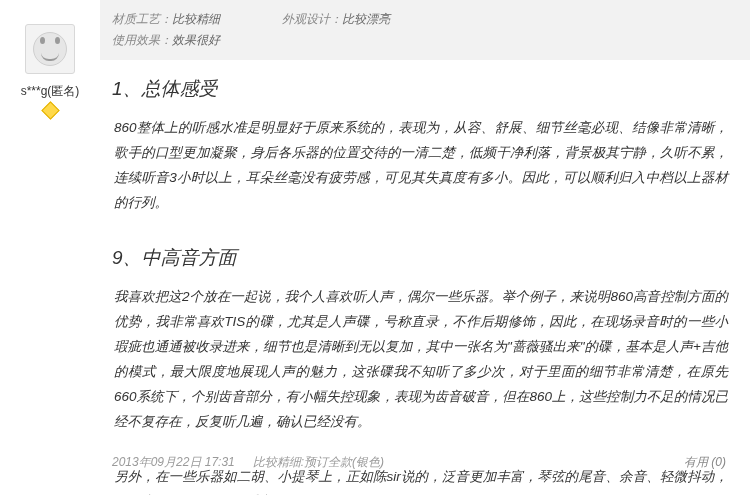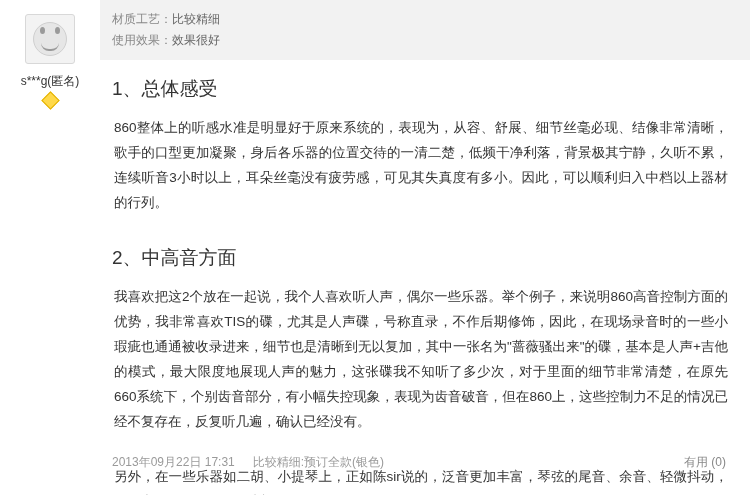--- a/index.html
+++ b/index.html
@@ -90,6 +90,7 @@
     padding: 0;
     box-sizing: border-box;
     position: relative;
+    font-style: italic;
   }
   .attr-bar {
     background: #f2f2f2;

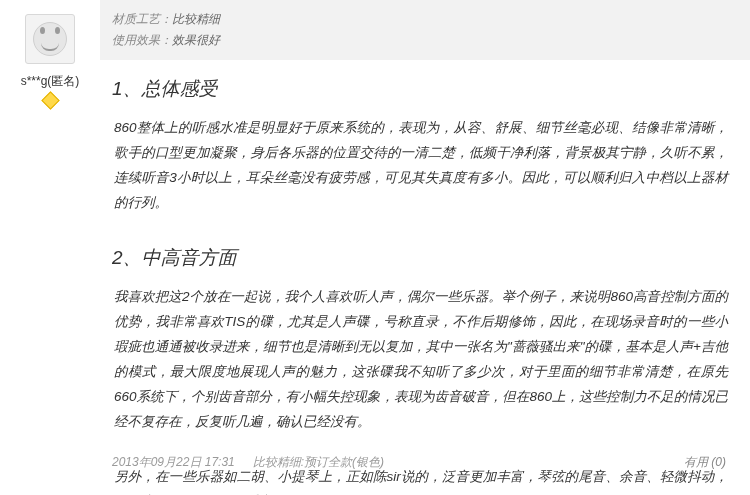--- a/index.html
+++ b/index.html
@@ -171,6 +171,9 @@
         <div class="attr-item">
           <span class="k">材质工艺：</span><span class="v">比较精细</span>
         </div>
+        <div class="attr-item">
+          <span class="k">外观设计：</span><span class="v">比较漂亮</span>
+        </div>
       </div>
       <div class="attr-row">
         <div class="attr-item">

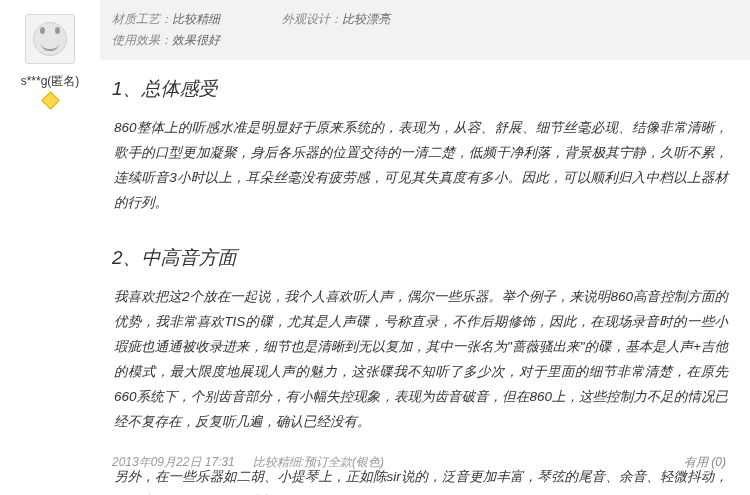--- a/index.html
+++ b/index.html
@@ -25,7 +25,7 @@
   .user-col {
     width: 100px;
     min-width: 100px;
-    padding-top: 14px;
+    padding-top: 24px;
     text-align: center;
     box-sizing: border-box;
   }

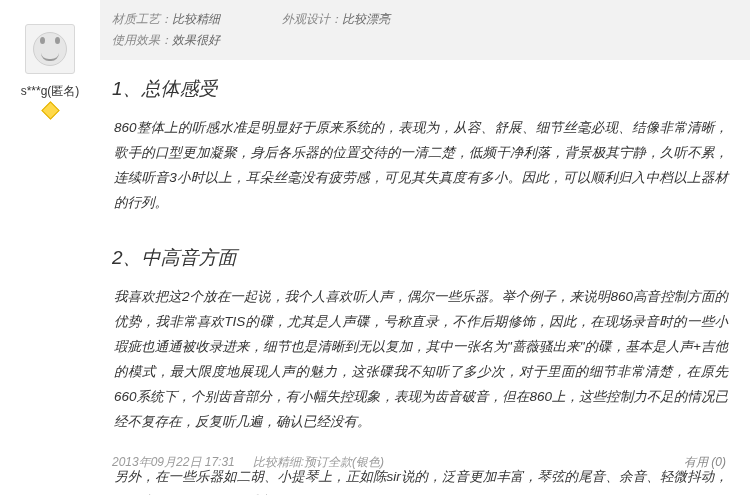--- a/index.html
+++ b/index.html
@@ -185,7 +185,7 @@
     <div class="body-text">
       <p class="section-title">1、总体感受</p>
       <p class="para">860整体上的听感水准是明显好于原来系统的，表现为，从容、舒展、细节丝毫必现、结像非常清晰，歌手的口型更加凝聚，身后各乐器的位置交待的一清二楚，低频干净利落，背景极其宁静，久听不累，连续听音3小时以上，耳朵丝毫没有疲劳感，可见其失真度有多小。因此，可以顺利归入中档以上器材的行列。</p>
-      <p class="section-title">2、中高音方面</p>
+      <p class="section-title">9、中高音方面</p>
       <p class="para">我喜欢把这2个放在一起说，我个人喜欢听人声，偶尔一些乐器。举个例子，来说明860高音控制方面的优势，我非常喜欢TIS的碟，尤其是人声碟，号称直录，不作后期修饰，因此，在现场录音时的一些小瑕疵也通通被收录进来，细节也是清晰到无以复加，其中一张名为"蔷薇骚出来"的碟，基本是人声+吉他的模式，最大限度地展现人声的魅力，这张碟我不知听了多少次，对于里面的细节非常清楚，在原先660系统下，个别齿音部分，有小幅失控现象，表现为齿音破音，但在860上，这些控制力不足的情况已经不复存在，反复听几遍，确认已经没有。</p>
       <p class="para">另外，在一些乐器如二胡、小提琴上，正如陈sir说的，泛音更加丰富，琴弦的尾音、余音、轻微抖动，都丝毫没有逃过860的手心，——表现出来，难得</p>
     </div>

